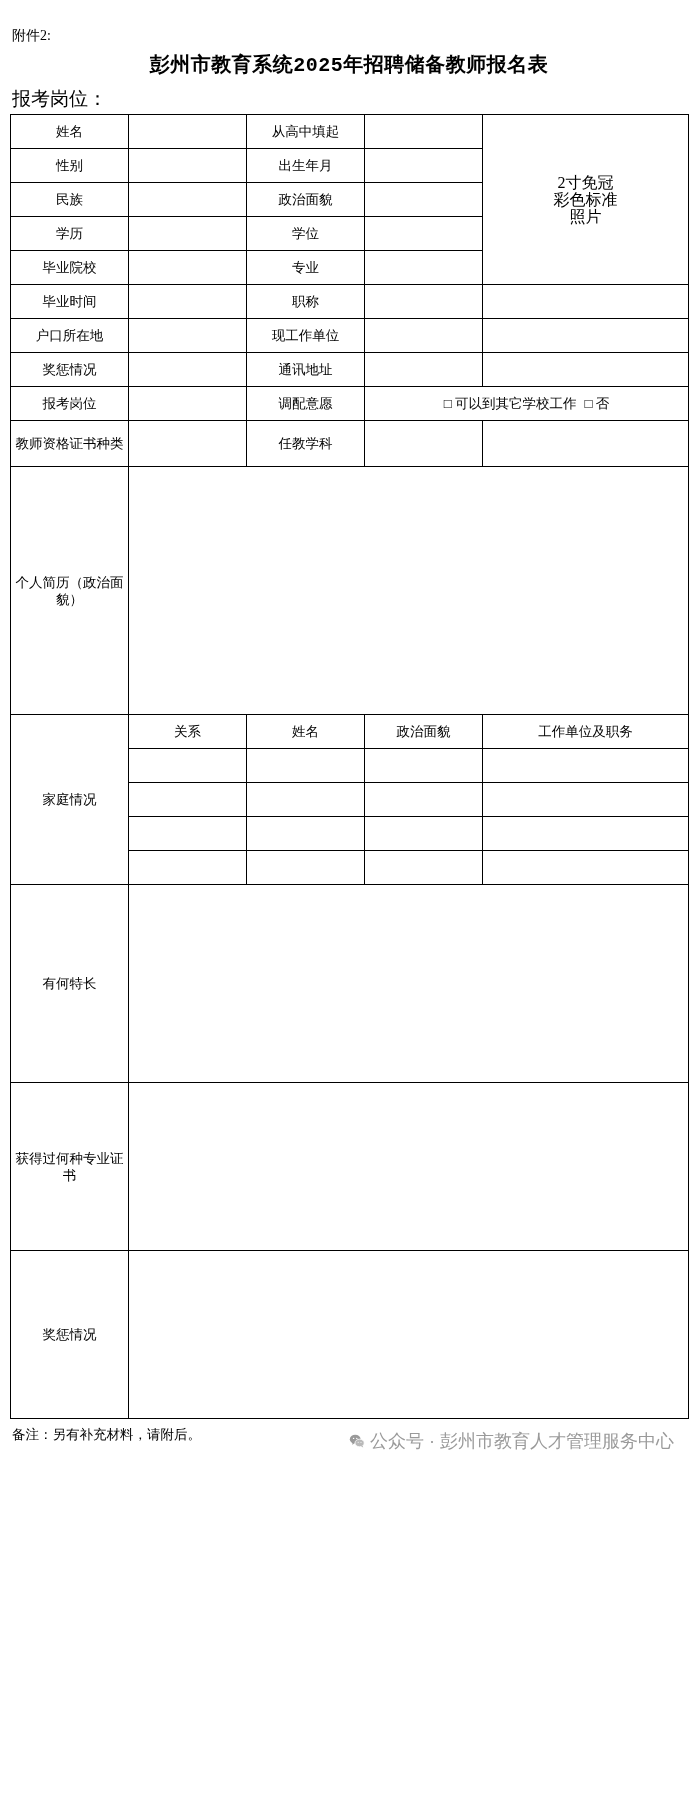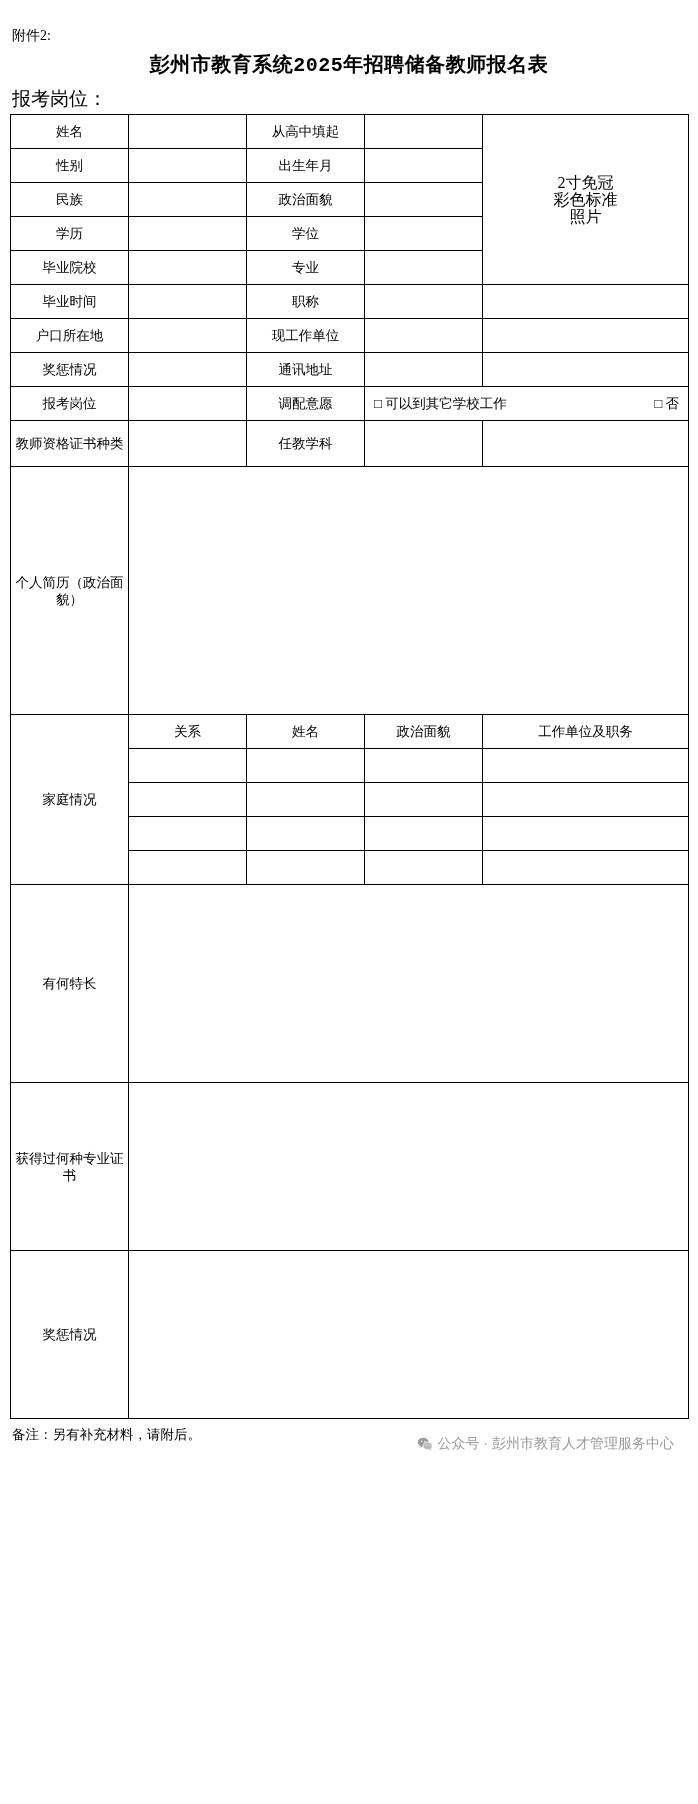--- a/index.html
+++ b/index.html
@@ -67,7 +67,7 @@
   .checkline {
     display: flex;
     align-items: center;
-    justify-content: space-between;
+    justify-content: center;
     font-size: 13.5px;
     padding: 0 6px;
     gap: 8px;

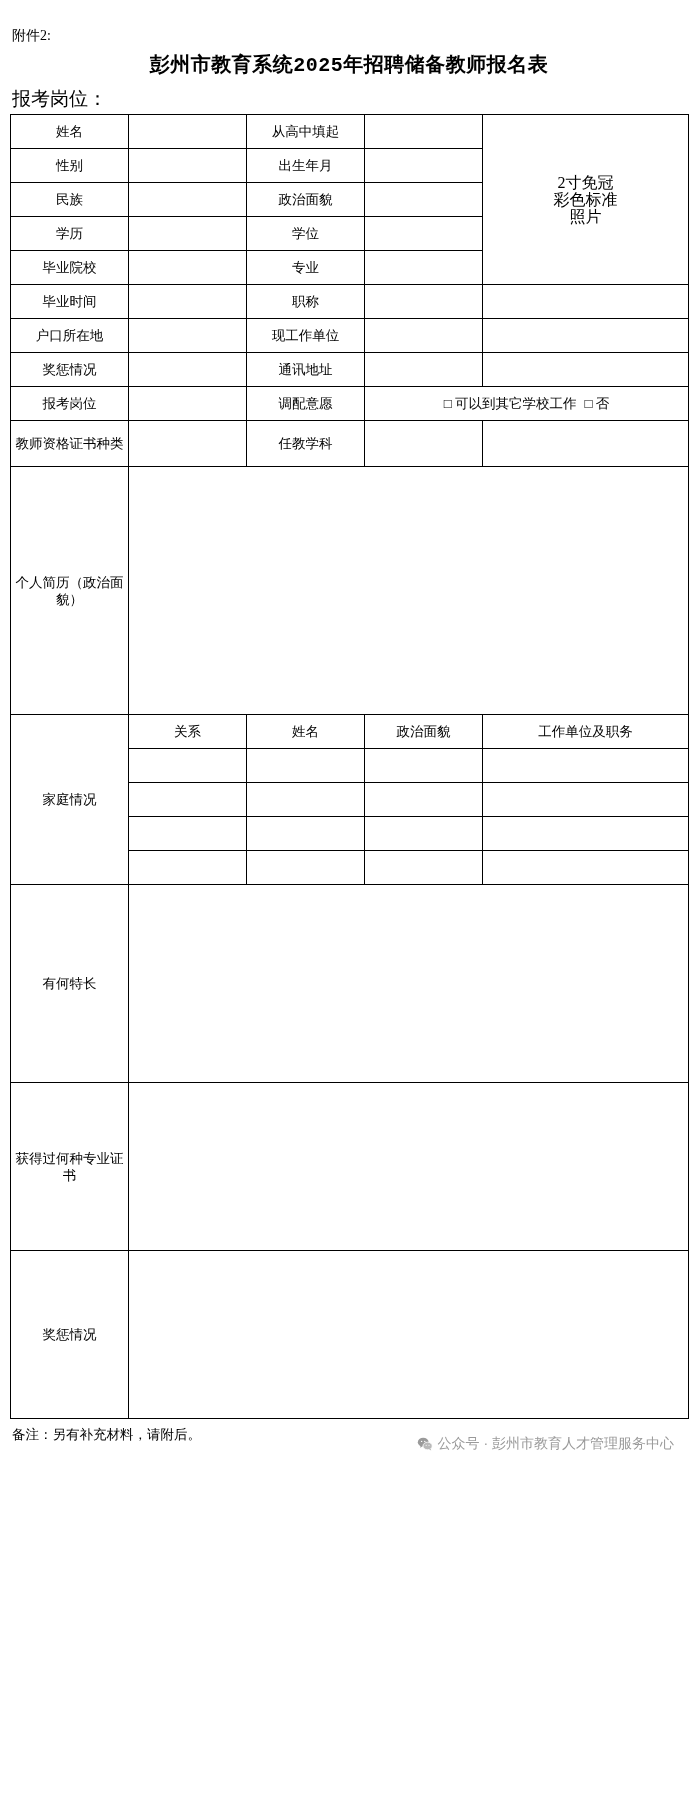--- a/index.html
+++ b/index.html
@@ -85,7 +85,7 @@
     display: flex;
     align-items: center;
     color: #9a9a9a;
-    font-size: 14px;
+    font-size: 18px;
     font-family: "Liberation Sans", sans-serif;
   }
   .wm-logo {

